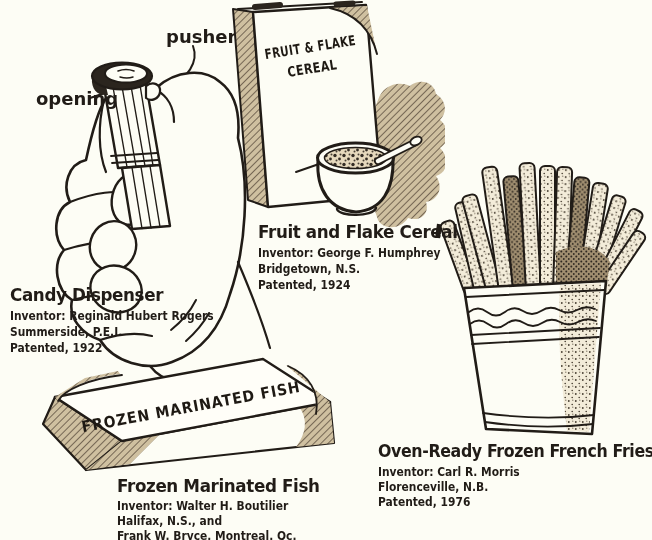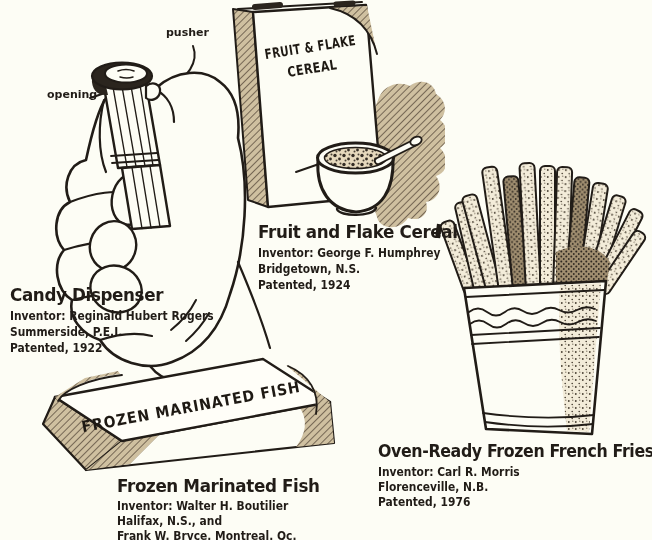--- a/index.html
+++ b/index.html
@@ -33,7 +33,7 @@
   }
   .callout{
     position:absolute;
-    font-size:11px;
+    font-size:18px;
     font-weight:bold;
     white-space:nowrap;
     color:#211c17;

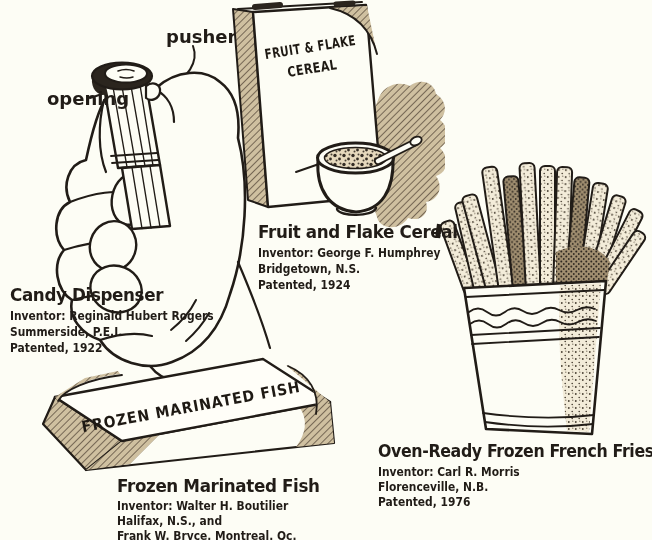--- a/index.html
+++ b/index.html
@@ -116,7 +116,7 @@
   </svg>
 
   <div class="callout" style="left:166px;top:26px;">pusher</div>
-  <div class="callout" style="left:47px;top:88px;">opening</div>
+  <div class="callout" style="left:36px;top:88px;">opening</div>
 
   <svg style="left:225px;top:0;" width="220" height="250" viewBox="225 0 220 250">
     <defs>

